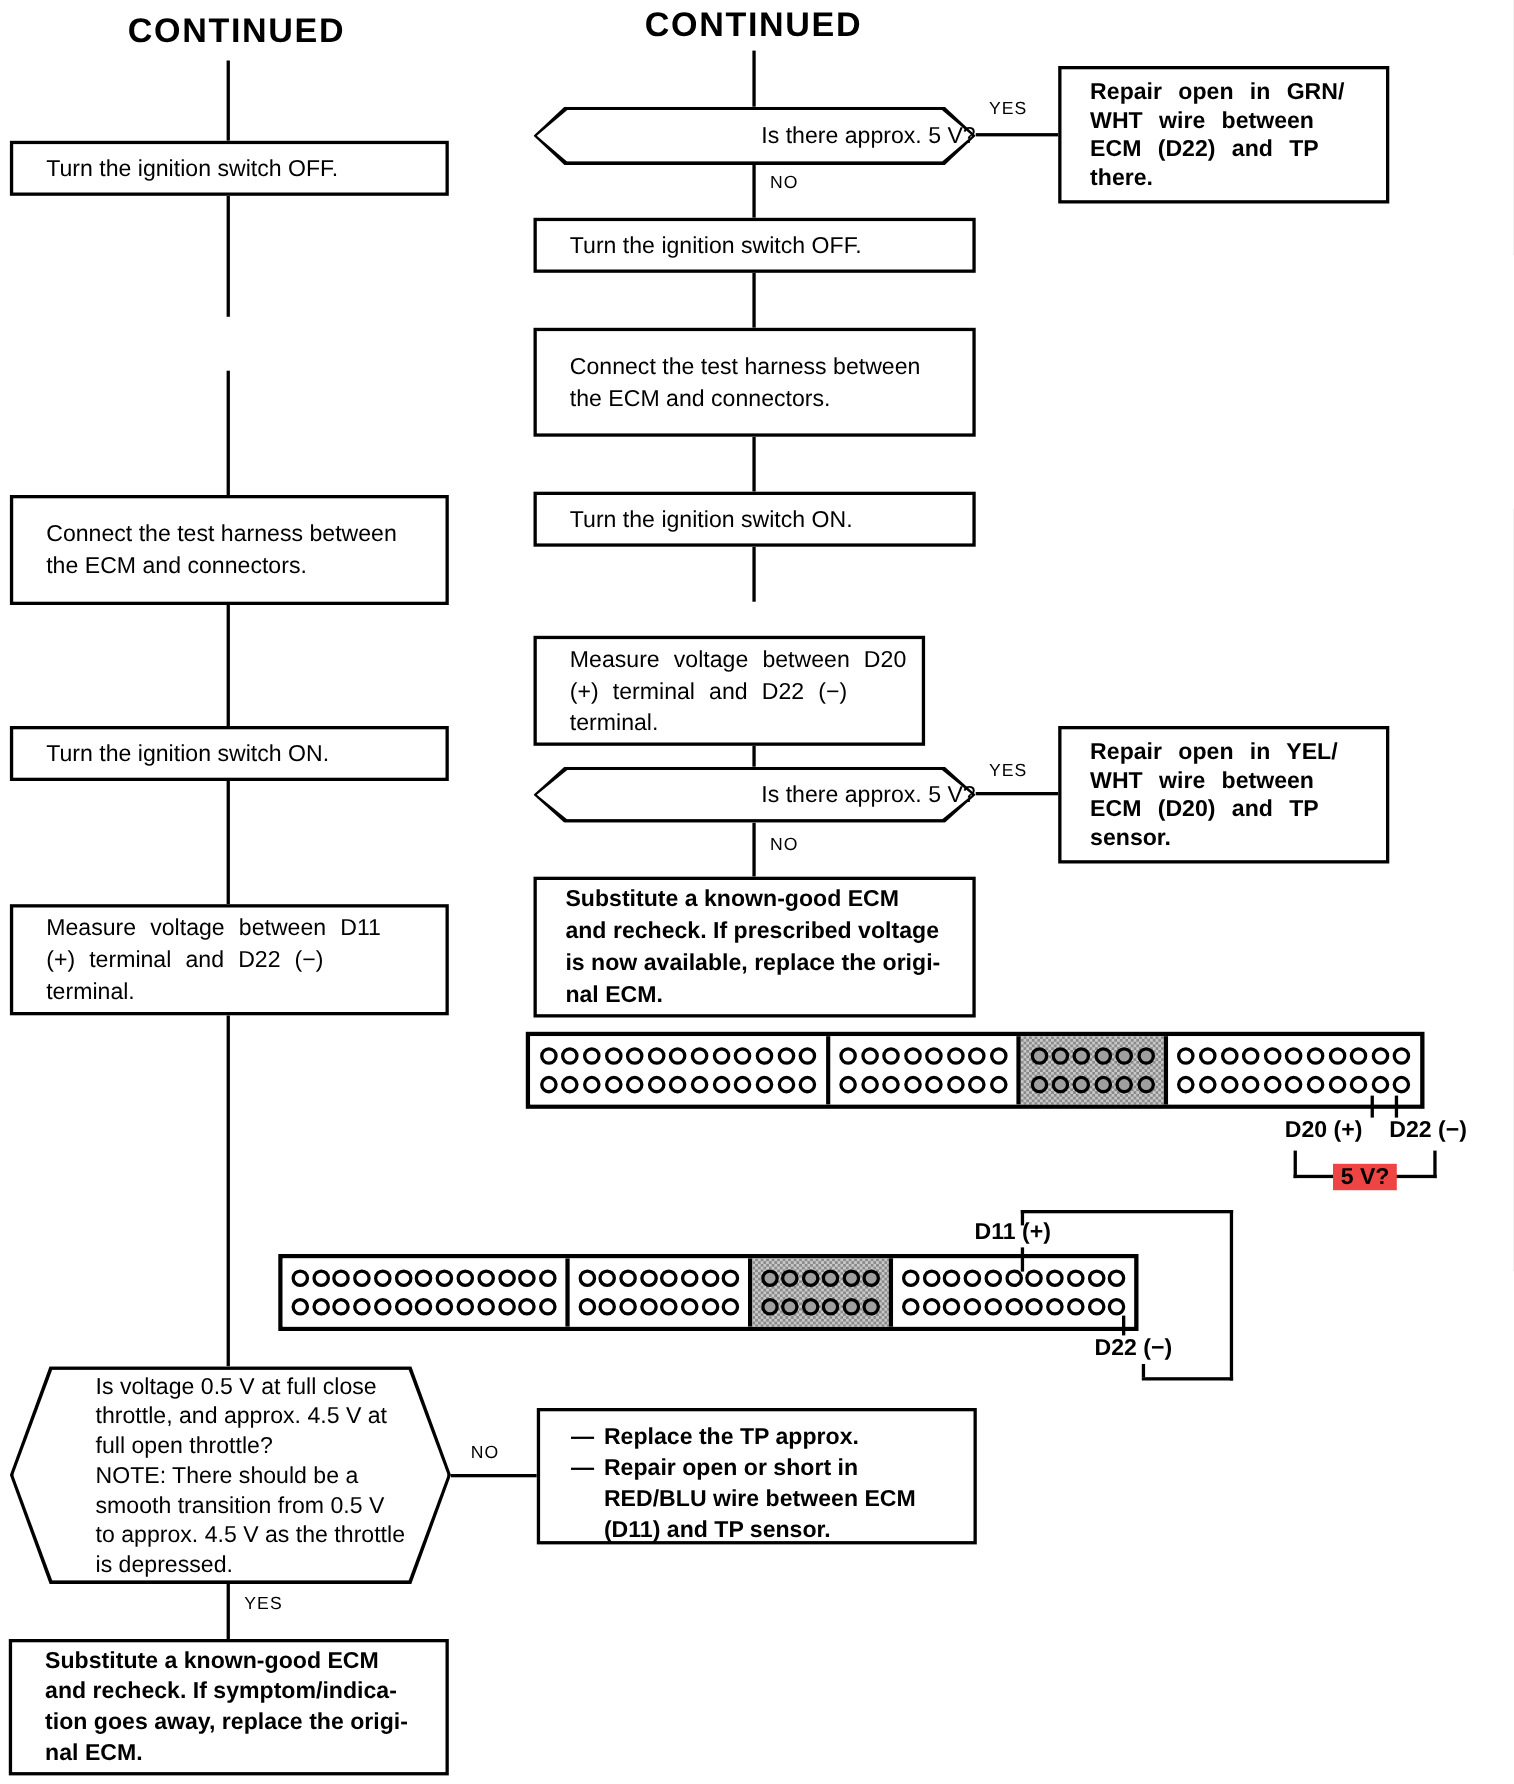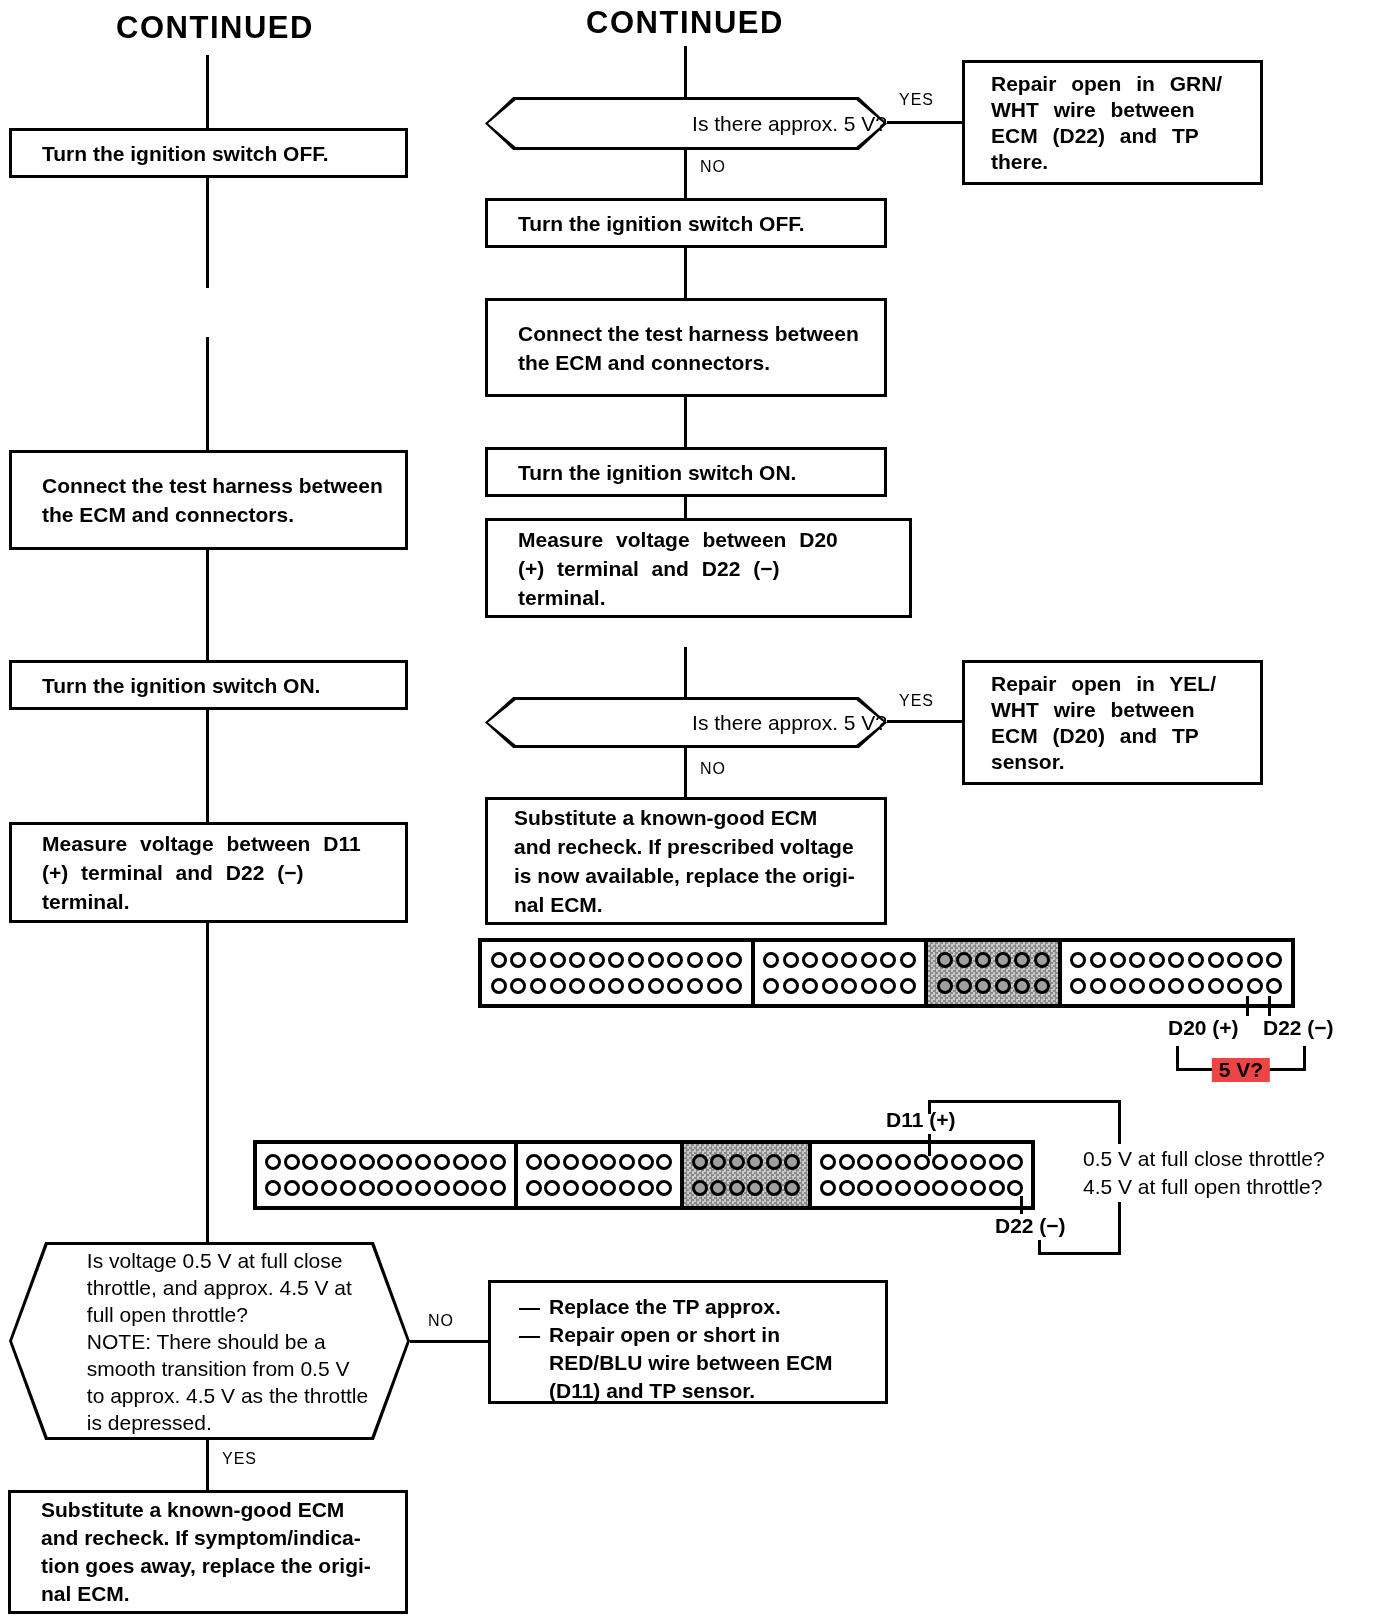--- a/index.html
+++ b/index.html
@@ -25,7 +25,6 @@
     display:flex;flex-direction:column;justify-content:center;
     padding:4px 12px 4px 30px;
     white-space:pre-line;
-    font-weight:bold;
   }
   .bold{font-weight:bold;}
   .sp{word-spacing:7px;}

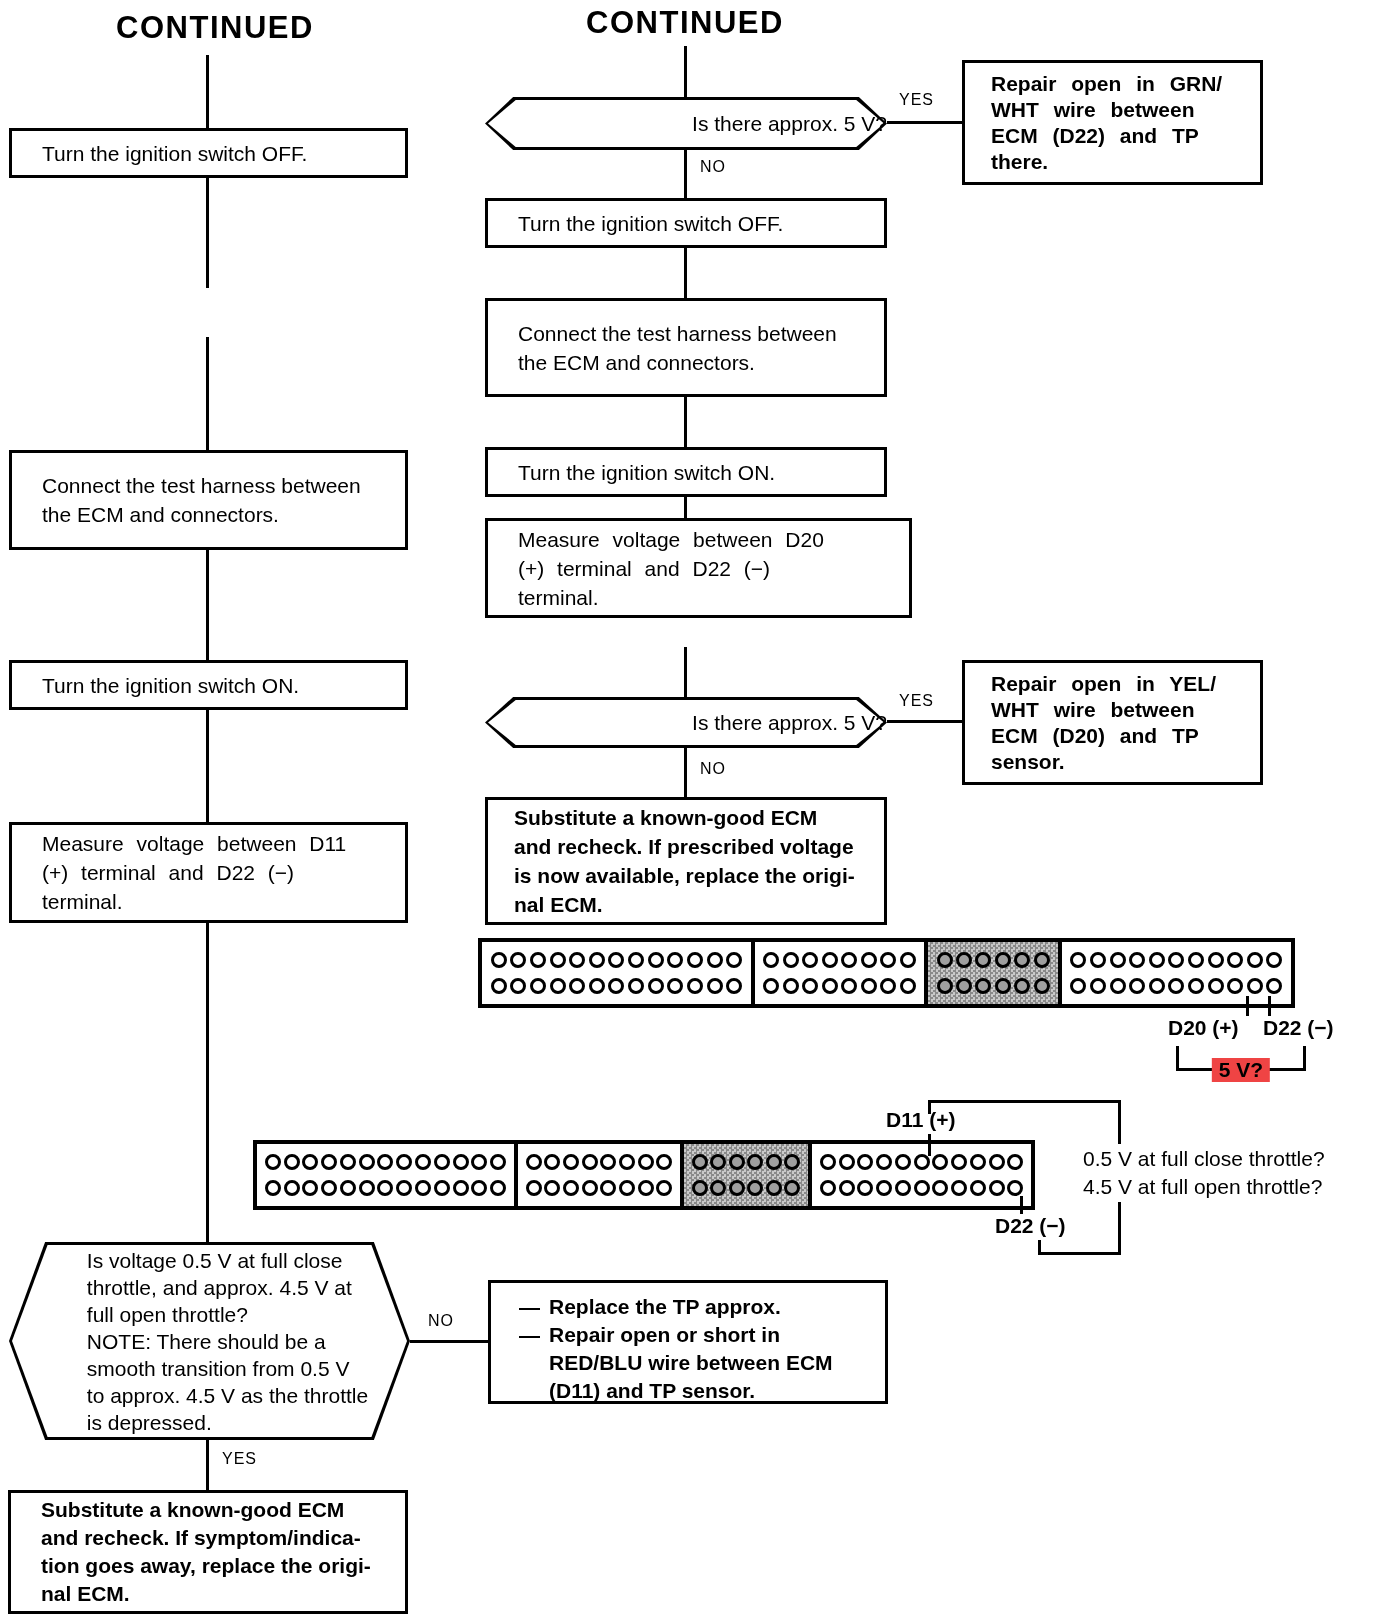--- a/index.html
+++ b/index.html
@@ -150,7 +150,7 @@
   <div class="tbox" style="left:485px;top:298px;width:402px;height:99px;"><span>Connect the test harness between
 the ECM and connectors.</span></div>
   <div class="tbox" style="left:485px;top:447px;width:402px;height:50px;"><span>Turn the ignition switch ON.</span></div>
-  <div class="tbox sp" style="left:485px;top:518px;width:427px;height:100px;"><span>Measure voltage between D20
+  <div class="tbox sp" style="left:485px;top:578px;width:356px;height:100px;"><span>Measure voltage between D20
 (+) terminal and D22 (−)
 terminal.</span></div>
 

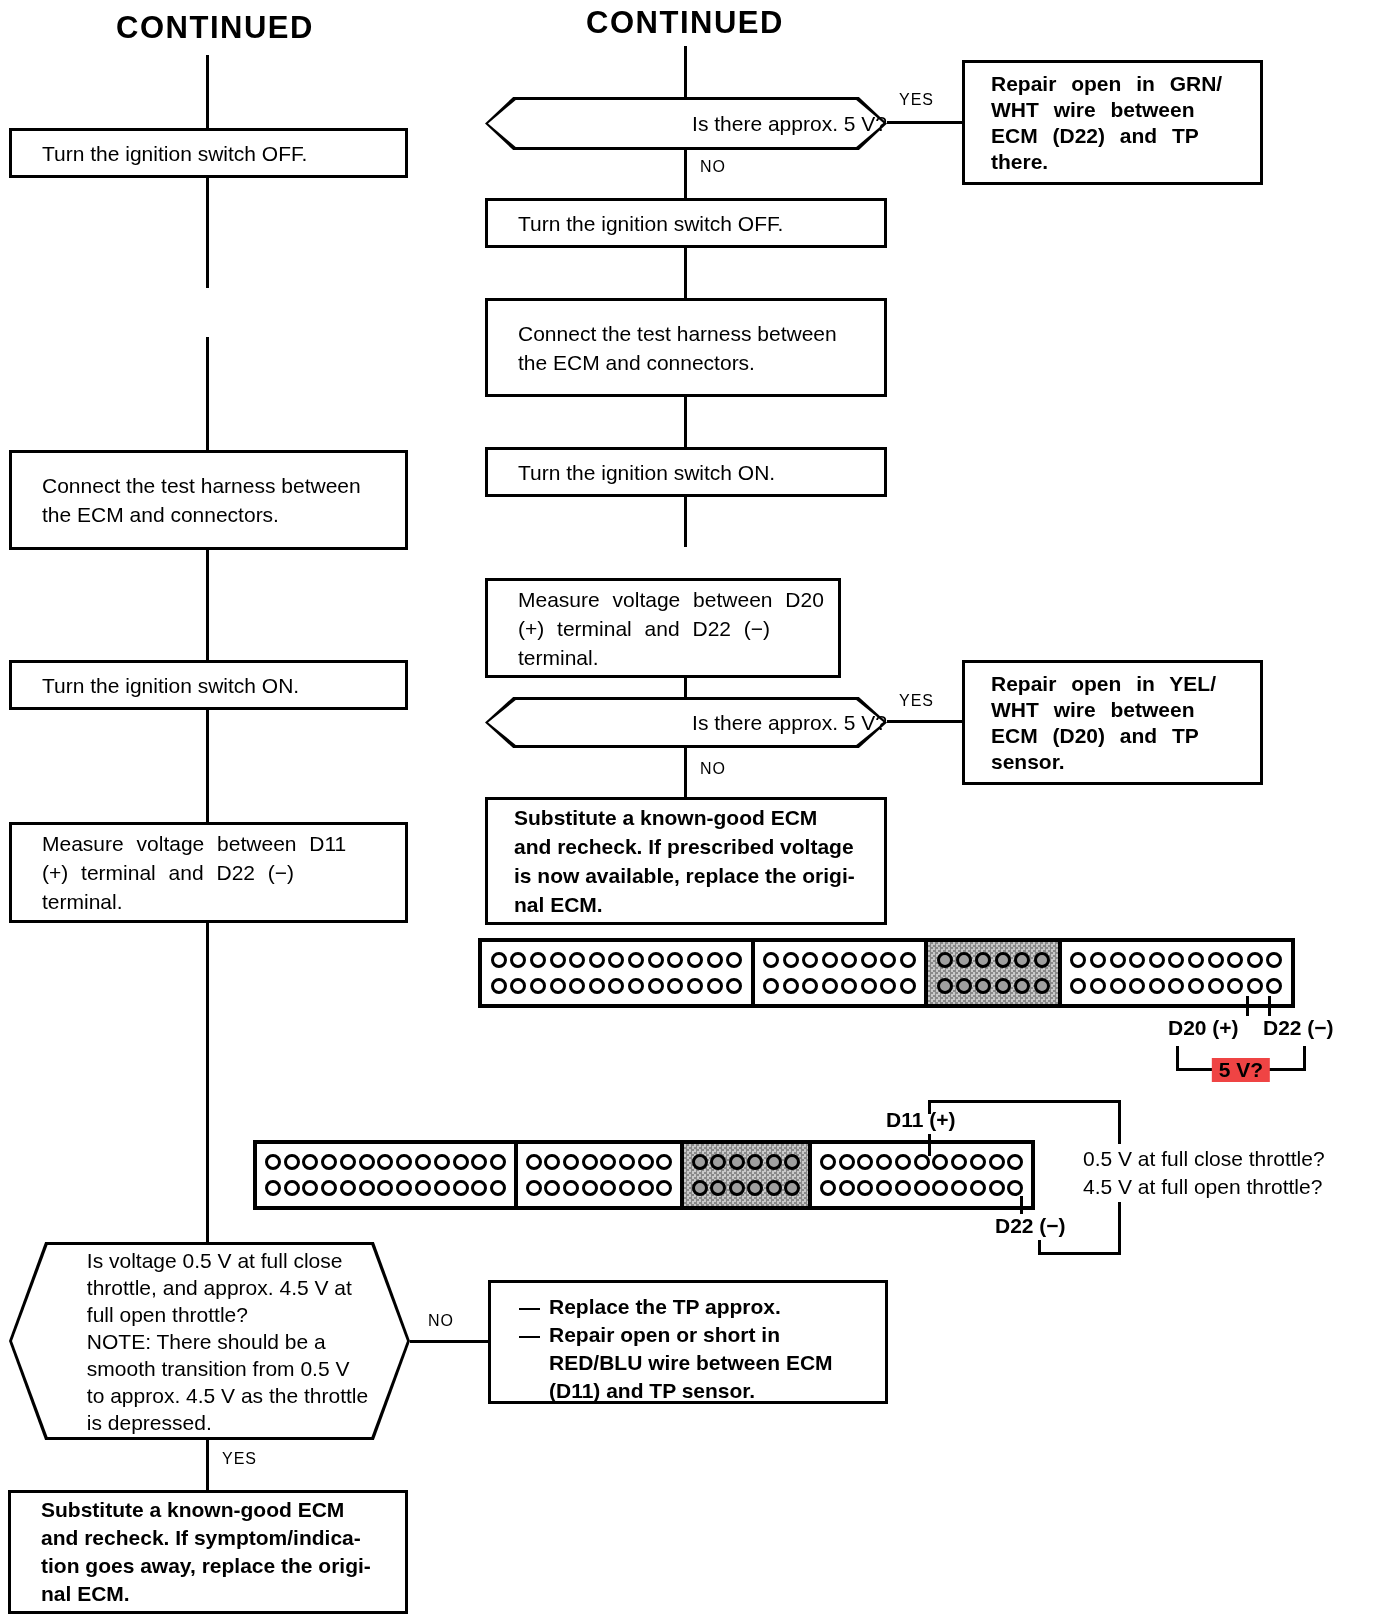--- a/index.html
+++ b/index.html
@@ -394,8 +394,6 @@
   <div class="vl z" style="left:928px;top:1134px;height:22px;"></div>
   <div class="vl z" style="left:1020px;top:1196px;height:18px;"></div>
   <div class="lab" style="left:995px;top:1214px;">D22 (−)</div>
-  <div class="note-text" style="left:1078px;top:1144px;">0.5 V at full close throttle?
-4.5 V at full open throttle?</div>
 
   <div class="tbox bold" style="left:488px;top:1280px;width:400px;height:124px;line-height:28px;justify-content:flex-start;padding-top:10px;padding-left:28px;white-space:normal;">
     <div class="dash-row">

